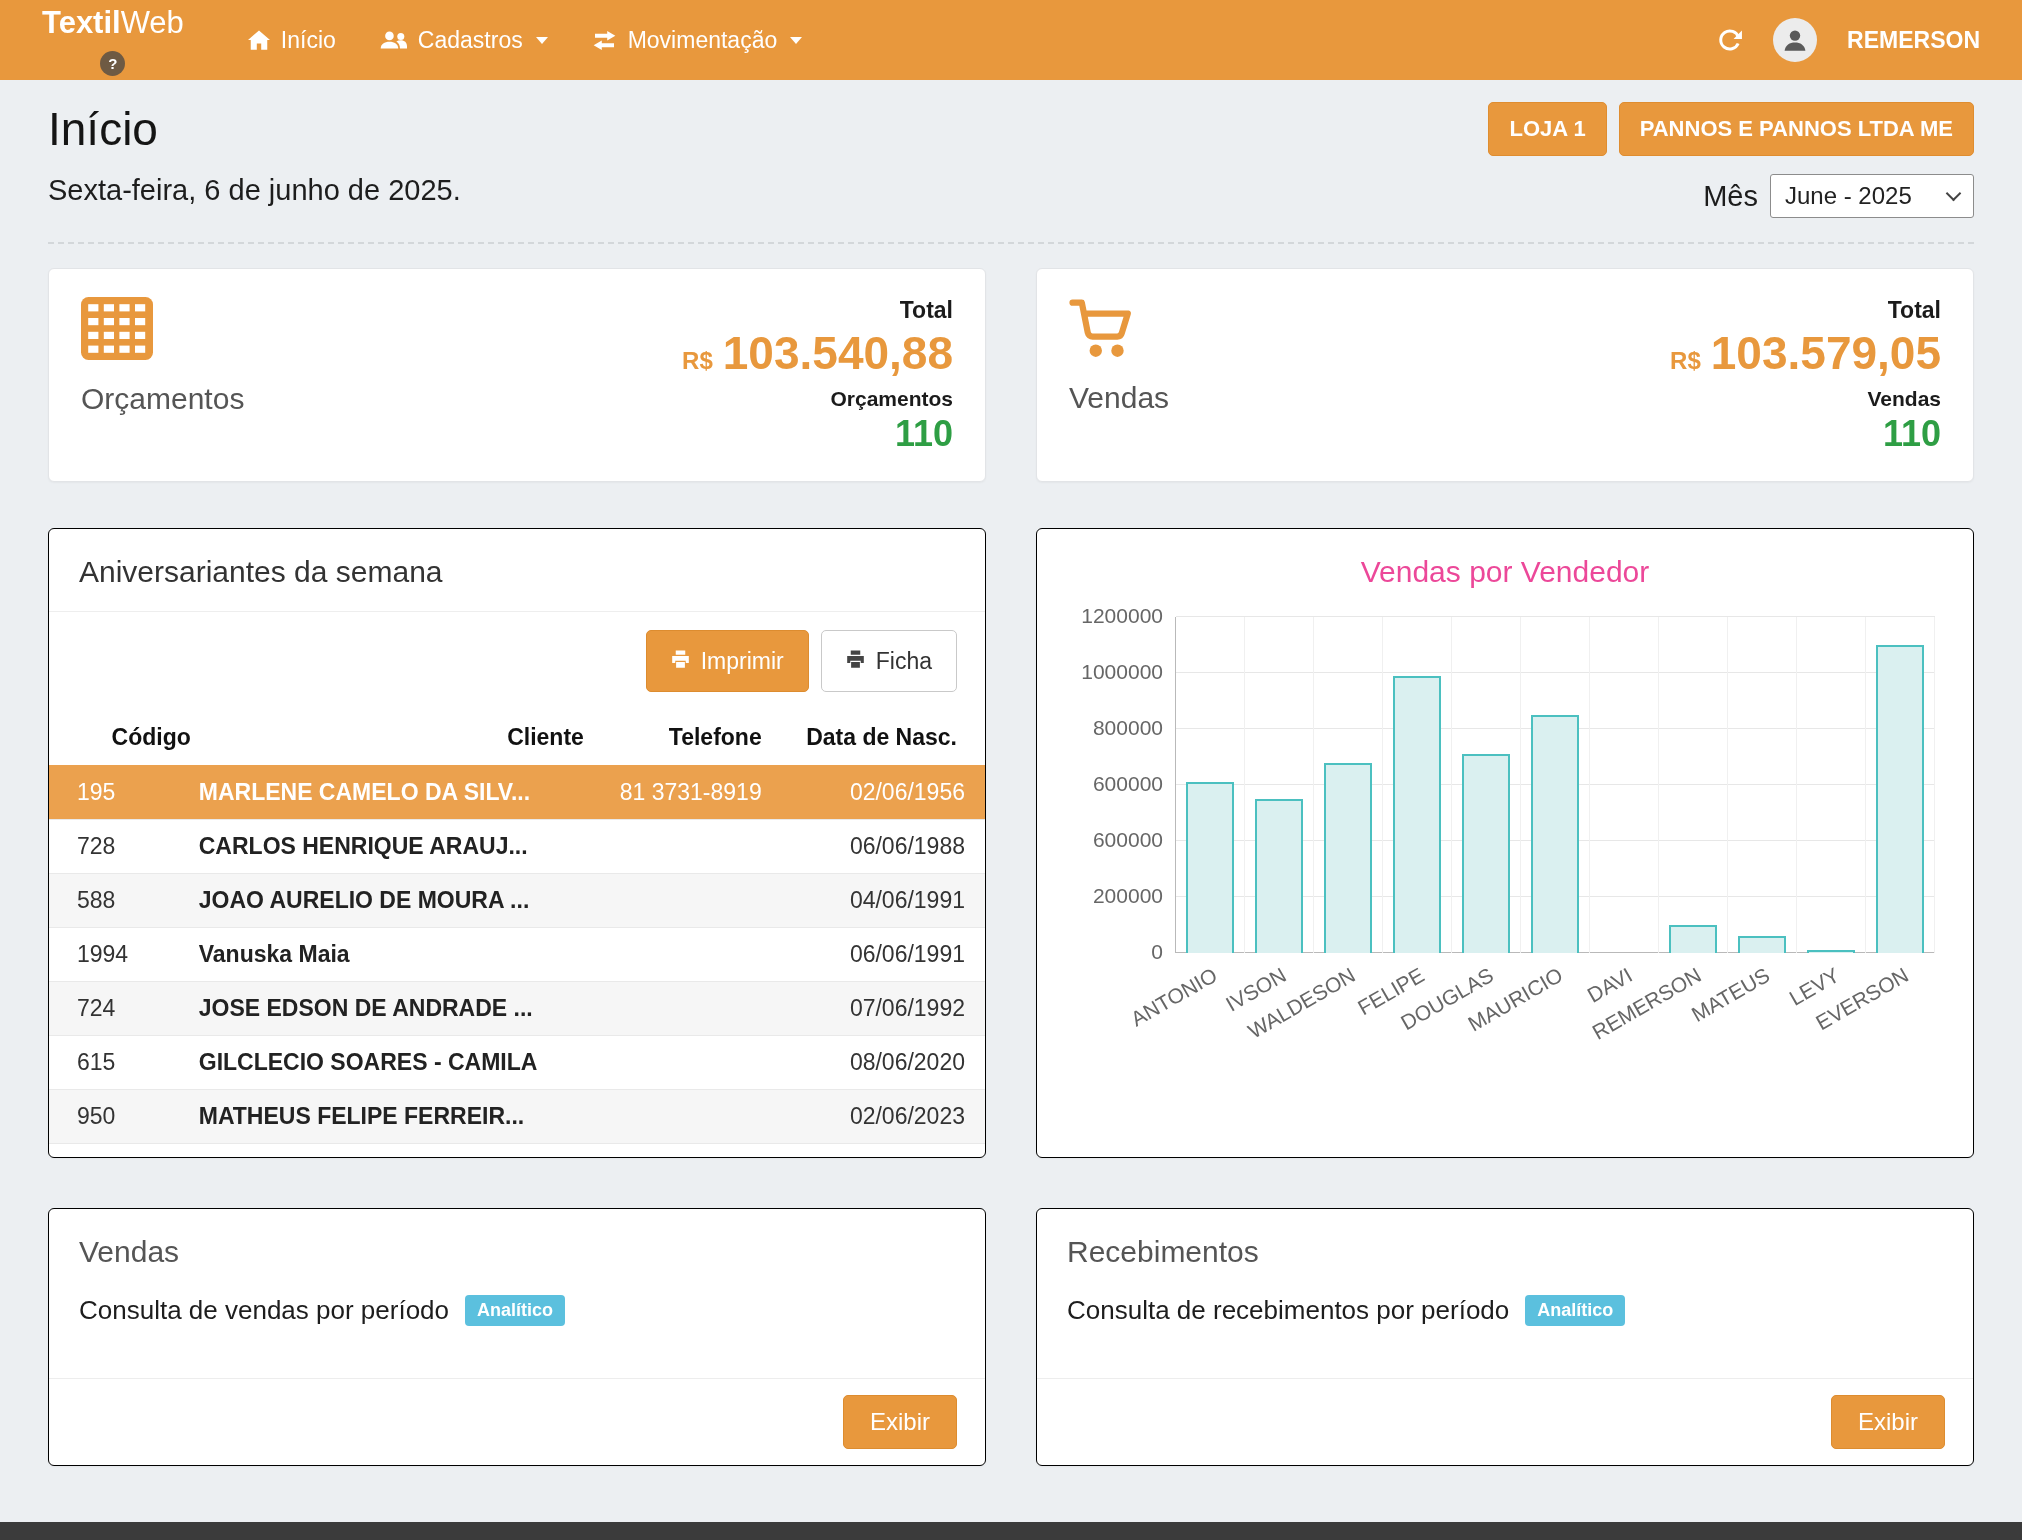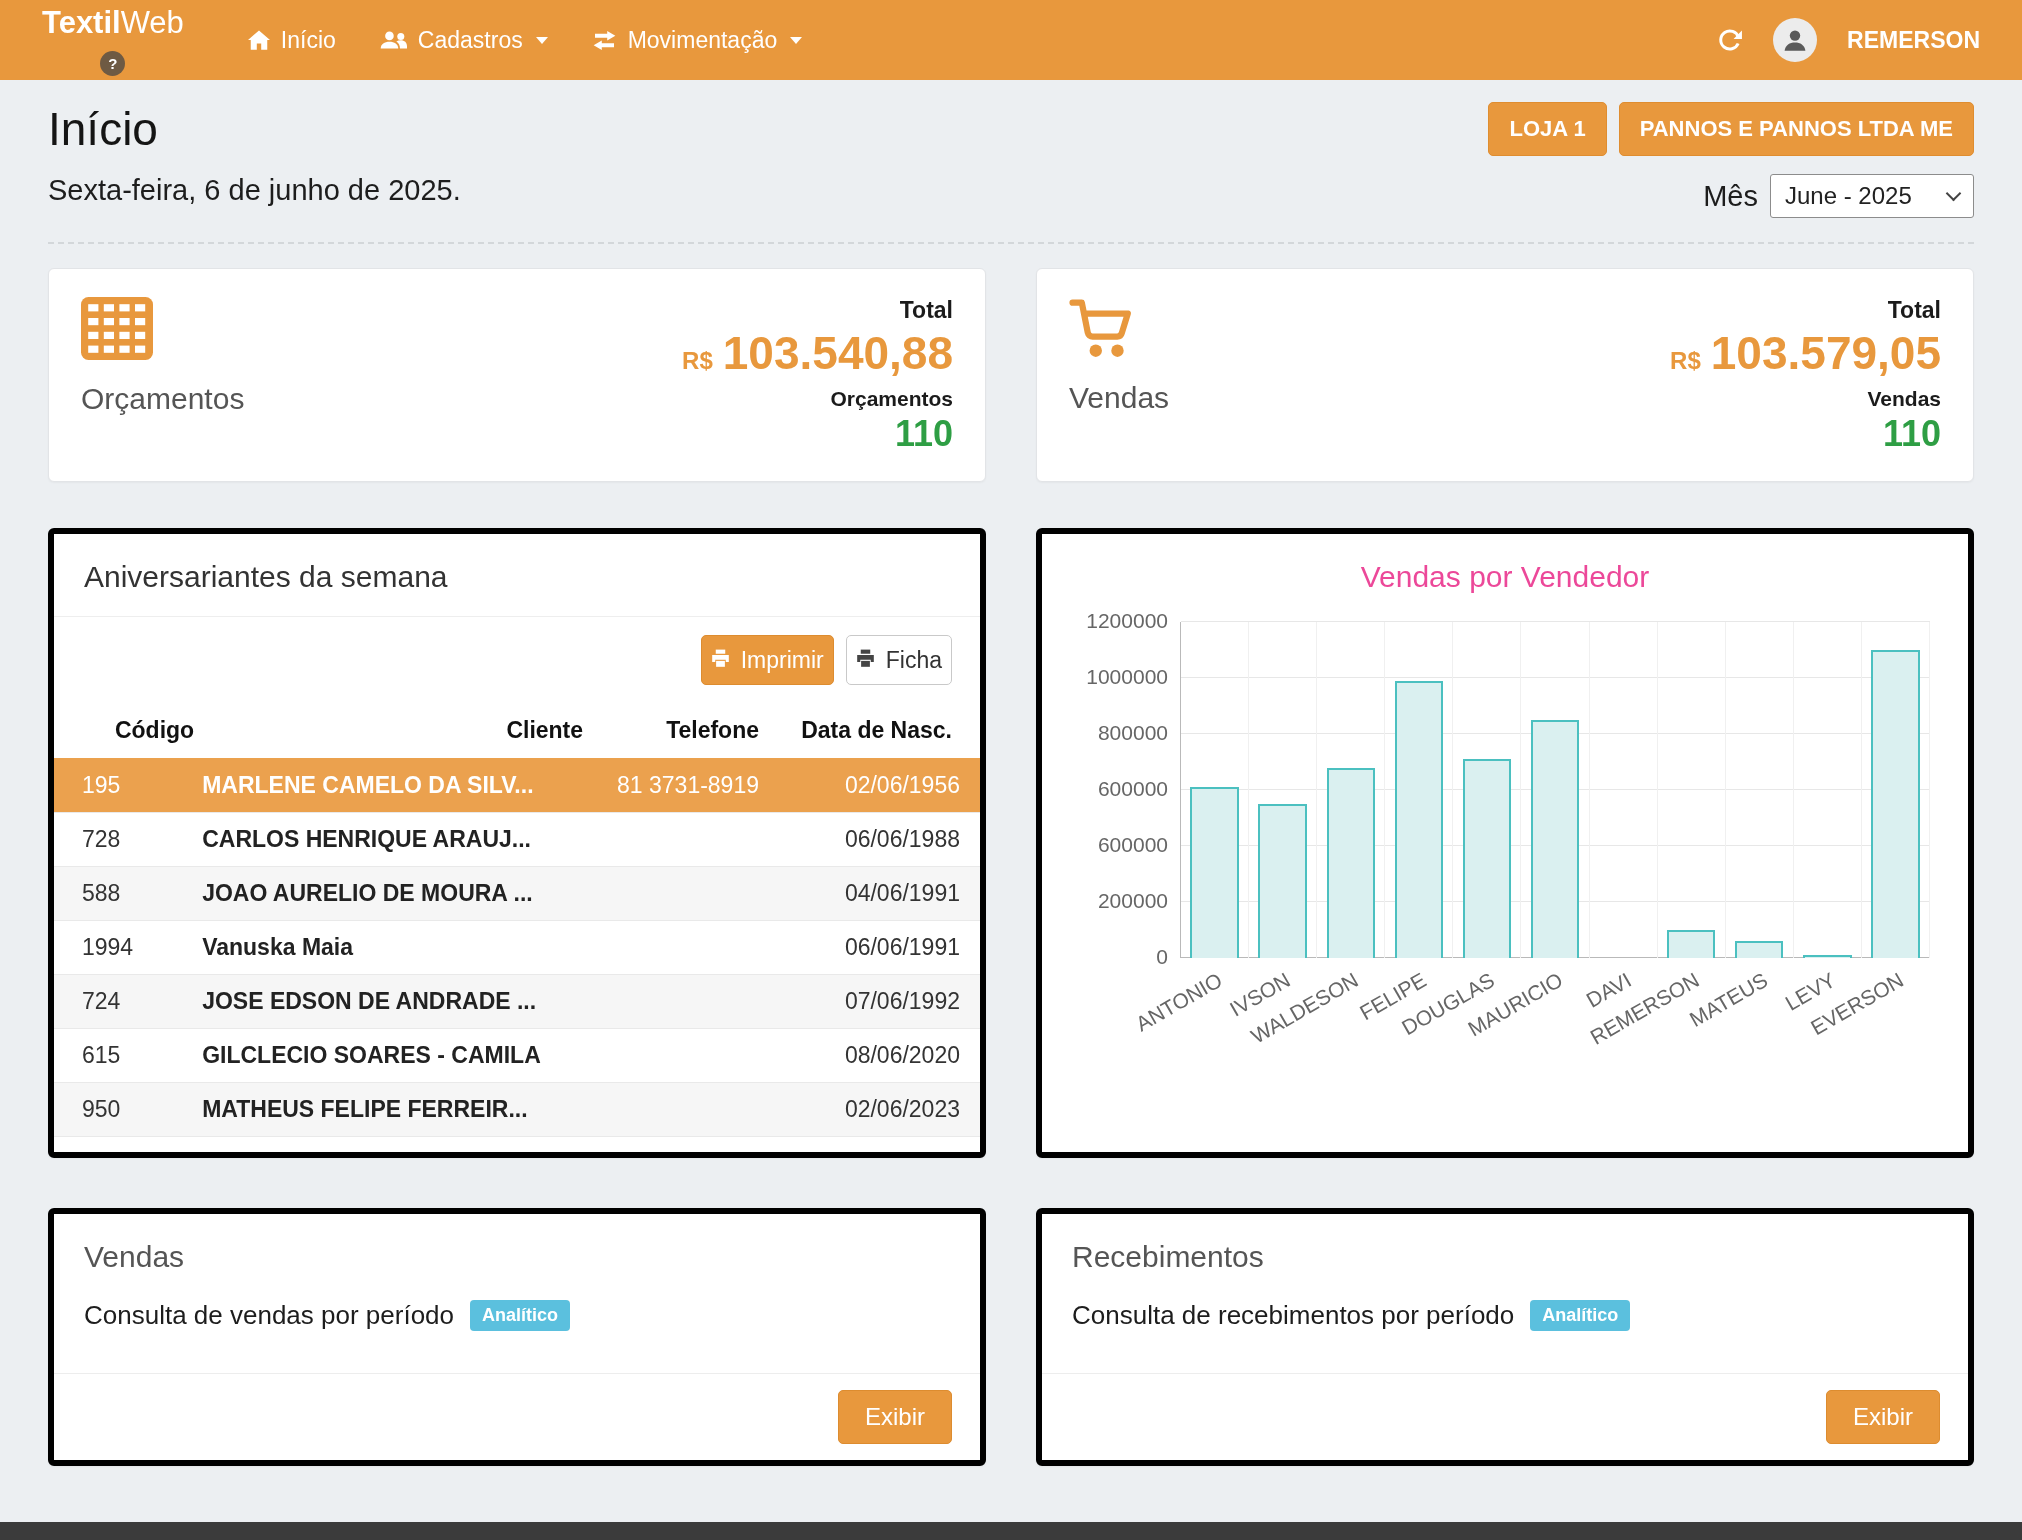--- a/index.html
+++ b/index.html
@@ -90,7 +90,7 @@
   
   .mid-row { display: grid; grid-template-columns: 1fr 1fr; gap: 50px; margin-top: 46px; }
   .panel {
-    background: #fff; border: 6px solid #000000; border-radius: 6px;
+    background: #fff; border: 1px solid #000000; border-radius: 6px;
     box-shadow: 0 1px 2px rgba(0,0,0,.04);
   }
   .birthday-panel { height: 630px; overflow: hidden; display: flex; flex-direction: column; }

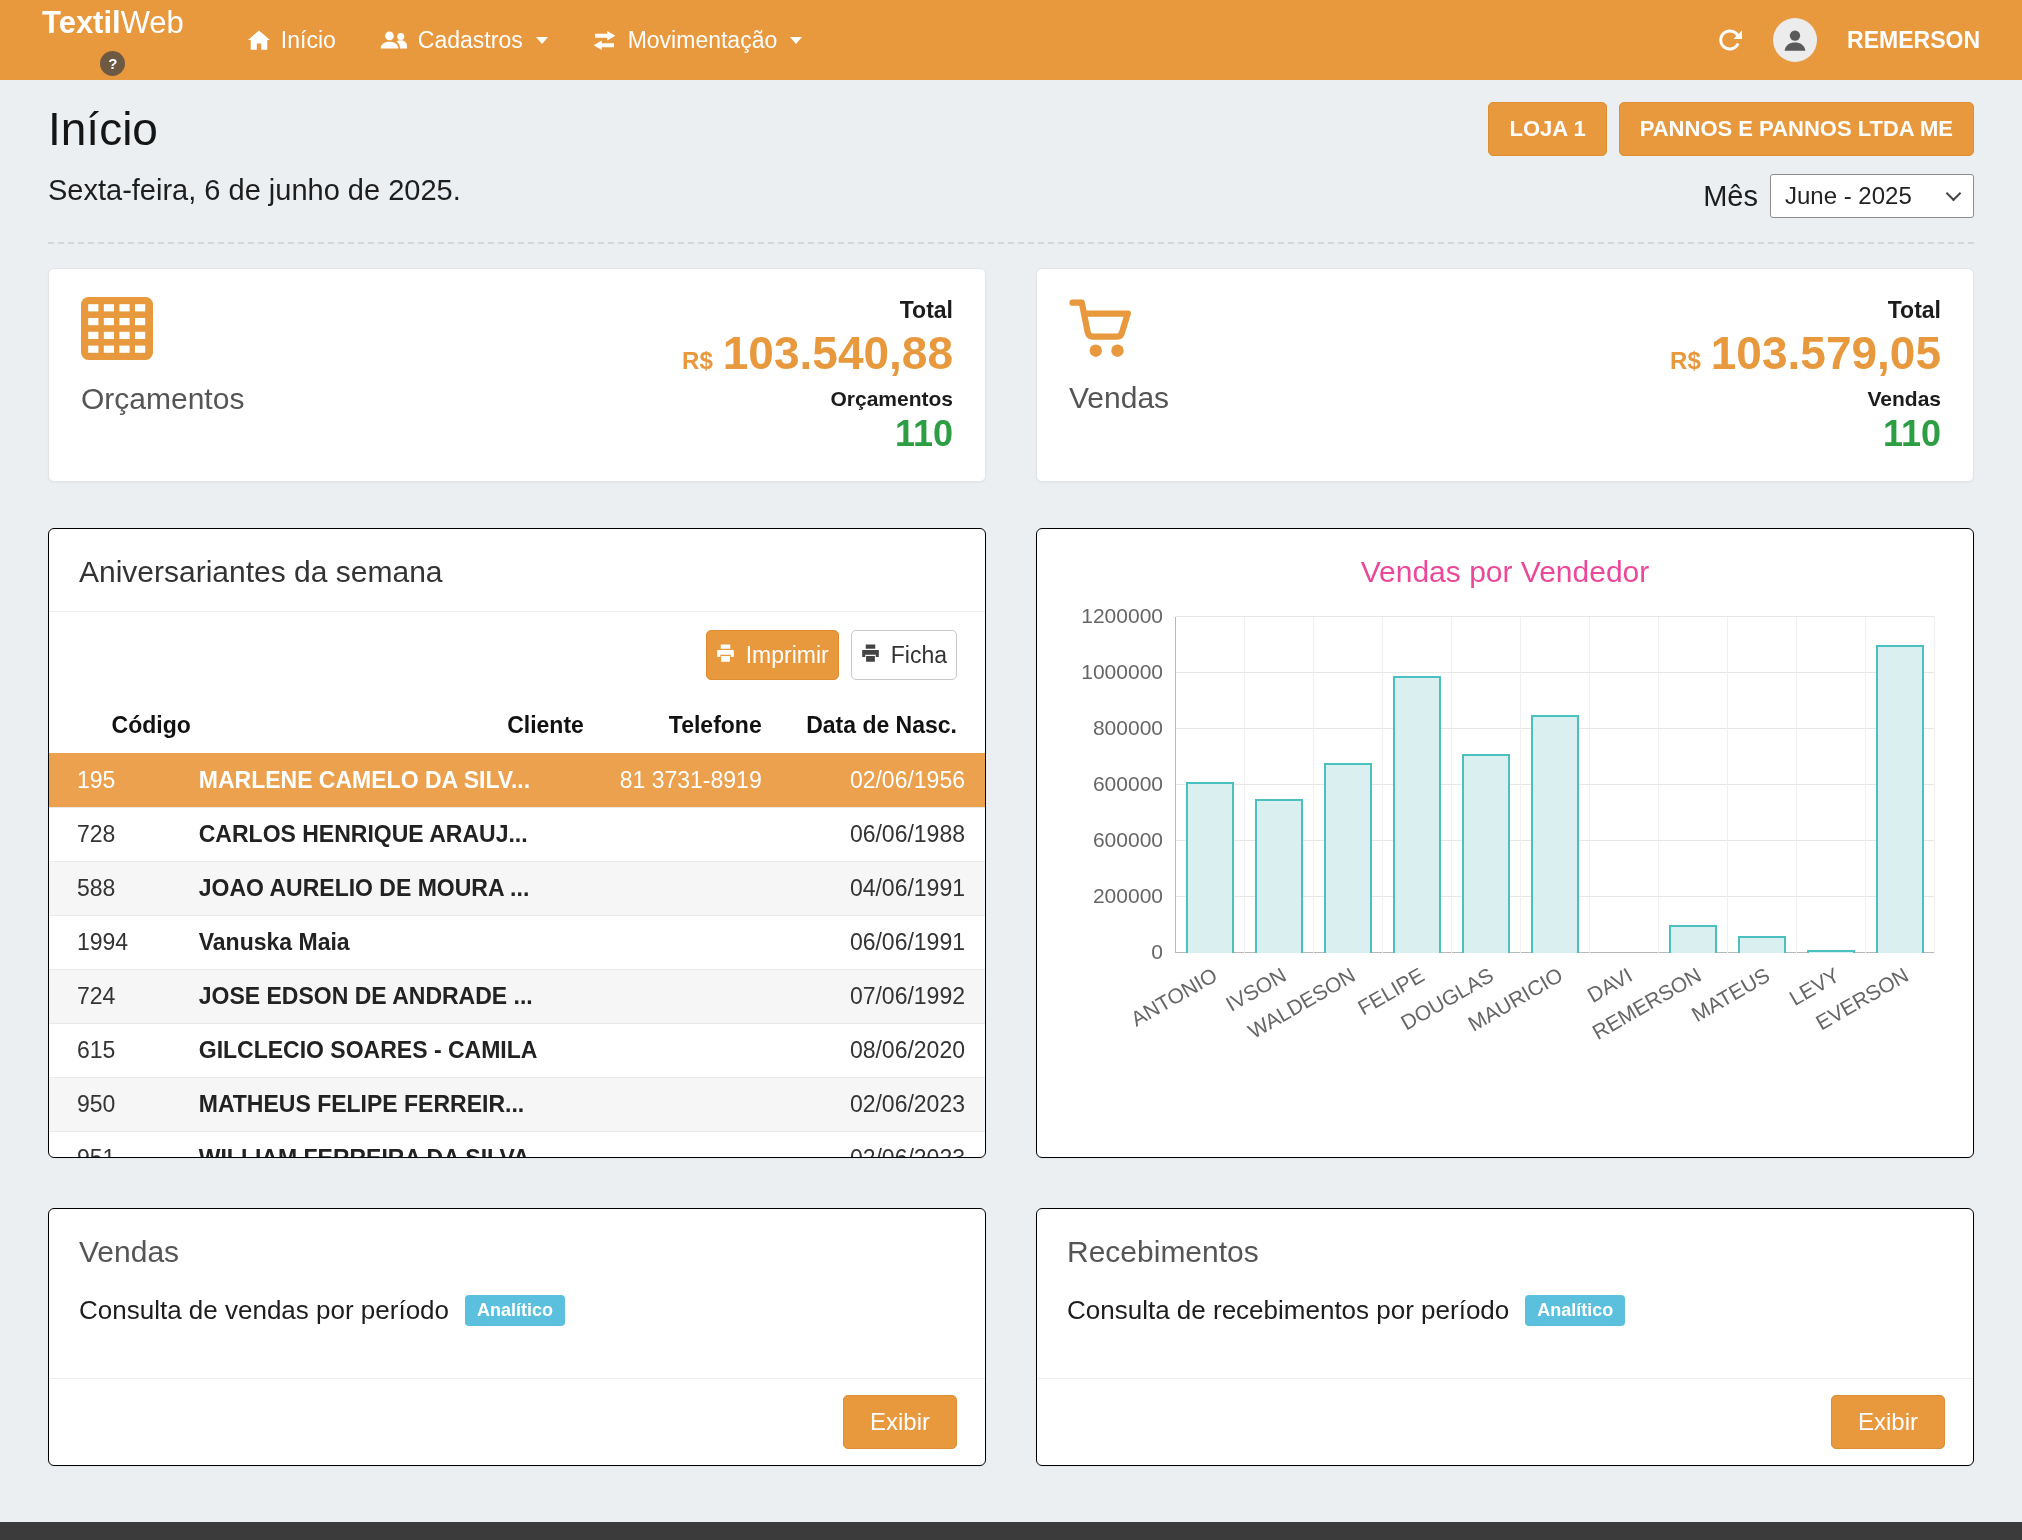--- a/index.html
+++ b/index.html
@@ -98,7 +98,7 @@
   .bd-toolbar { display: flex; justify-content: flex-end; gap: 12px; padding: 18px 28px; }
   .btn {
     display: inline-flex; align-items: center; gap: 11px; font-size: 23px;
-    border-radius: 5px; padding: 0 9px; height: 50px; cursor: pointer;
+    border-radius: 5px; padding: 0 24px; height: 62px; cursor: pointer;
     border: 1px solid transparent; font-family: inherit;
   }
   .btn-orange { background: #e8983d; color: #fff; border-color: #dd8c2f; }

